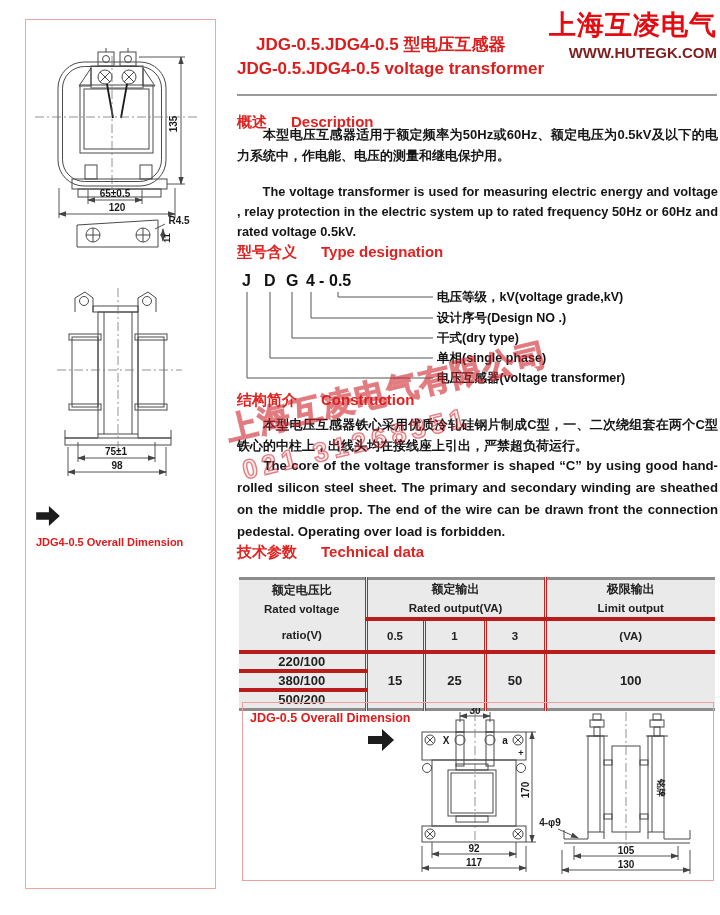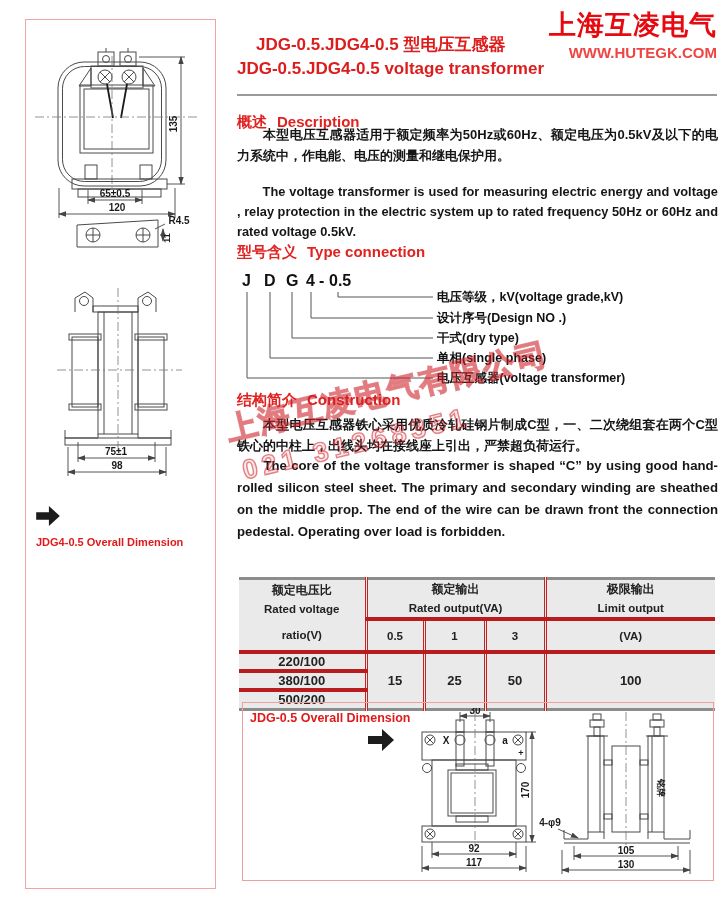--- a/index.html
+++ b/index.html
@@ -8,7 +8,7 @@
   .abs{position:absolute;}
   
   .brand-name{right:3px;top:7px;font-size:27px;font-weight:bold;color:#e60a10;letter-spacing:1px;}
-  .brand-site{right:3px;top:44px;font-size:15px;font-weight:bold;color:#ef4444;}
+  .brand-site{right:3px;top:44px;font-size:15px;font-weight:bold;color:#7f1d1d;}
   .title-line{left:237px;font-size:17px;font-weight:bold;color:#dd1c1c;white-space:nowrap;}
   .divider{left:237px;top:94px;width:480px;border-top:2px solid #9a9a9a;height:0;}
   

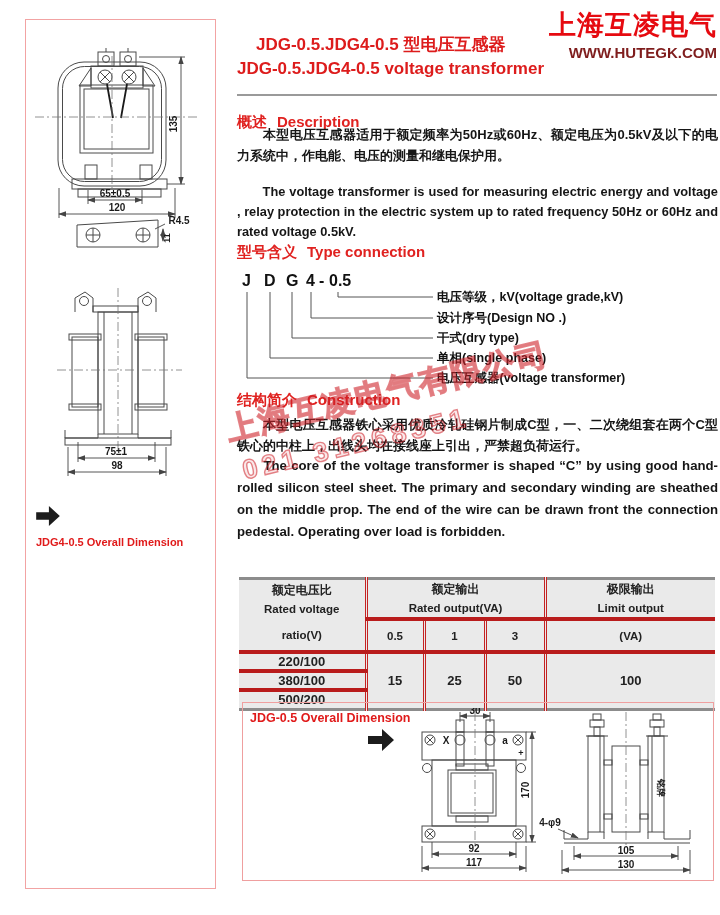--- a/index.html
+++ b/index.html
@@ -13,7 +13,7 @@
   .divider{left:237px;top:94px;width:480px;border-top:2px solid #9a9a9a;height:0;}
   
   .sec-head{left:237px;font-size:15px;font-weight:bold;color:#e02220;white-space:nowrap;}
-  .sec-head .en{margin-left:10px;}
+  .sec-head .en{margin-left:24px;}
   
   .para{left:237px;width:481px;font-weight:bold;color:#161616;text-align:justify;text-indent:2em;margin:0;}
   .para.zh{font-size:13px;line-height:21px;}

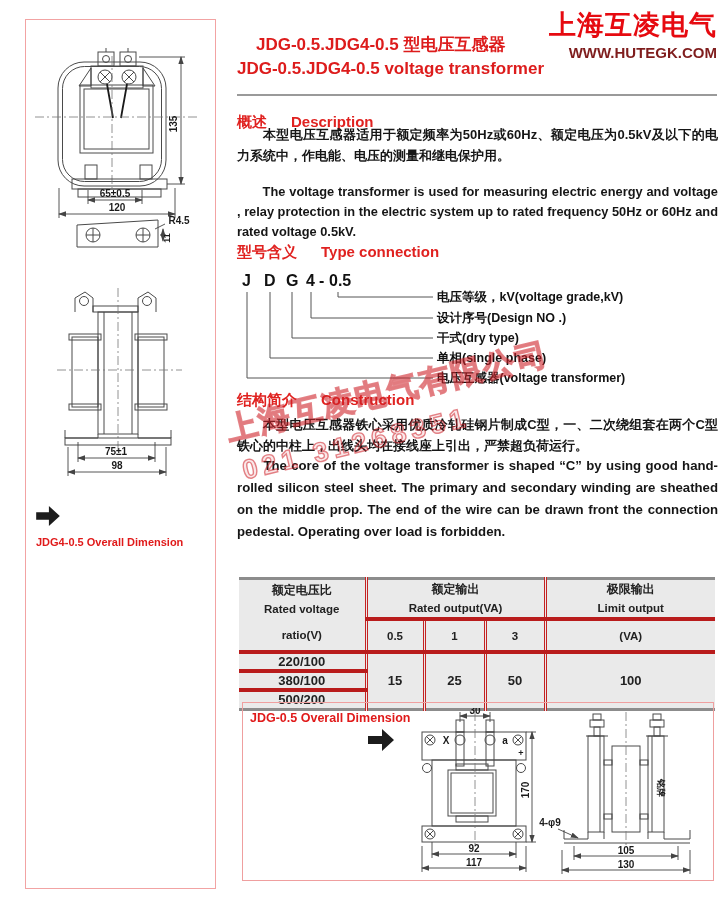--- a/index.html
+++ b/index.html
@@ -207,7 +207,7 @@
   <p class="abs para en" style="top:182px;">The voltage transformer is used for measuring electric energy and voltage , relay protection in the electric system up to rated frequency 50Hz or 60Hz and rated voltage 0.5kV.</p>
 
   <div class="abs sec-head" style="top:243px;">
-    <span>型号含义</span><span class="en">Type connection</span>
+    <span>型号含义</span><span class="en">Type designation</span>
   </div>
   <svg class="abs" style="left:237px;top:266px;" width="480" height="122" viewBox="0 0 480 122">
     <text class="code-tx" x="5" y="20">J</text>

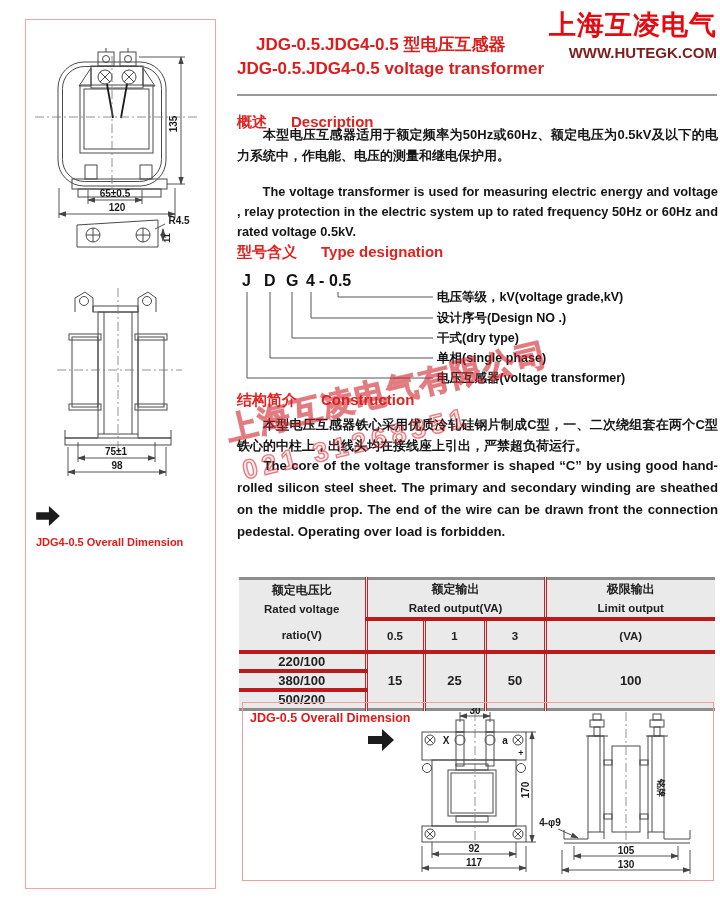--- a/index.html
+++ b/index.html
@@ -236,6 +236,9 @@
   <p class="abs para en2" style="top:455px;">The core of the voltage transformer is shaped “C” by using good hand-rolled silicon steel sheet. The primary and secondary winding are sheathed on the middle prop. The end of the wire can be drawn front the connection pedestal. Operating over load is forbidden.</p>
   <p class="abs para zh" style="top:414px;">本型电压互感器铁心采用优质冷轧硅钢片制成C型，一、二次绕组套在两个C型铁心的中柱上，出线头均在接线座上引出，严禁超负荷运行。</p>
 
+  <div class="abs sec-head" style="top:543px;">
+    <span>技术参数</span><span class="en">Technical data</span>
+  </div>
 
   <div class="abs tech-wrap">
     <table class="tech">

